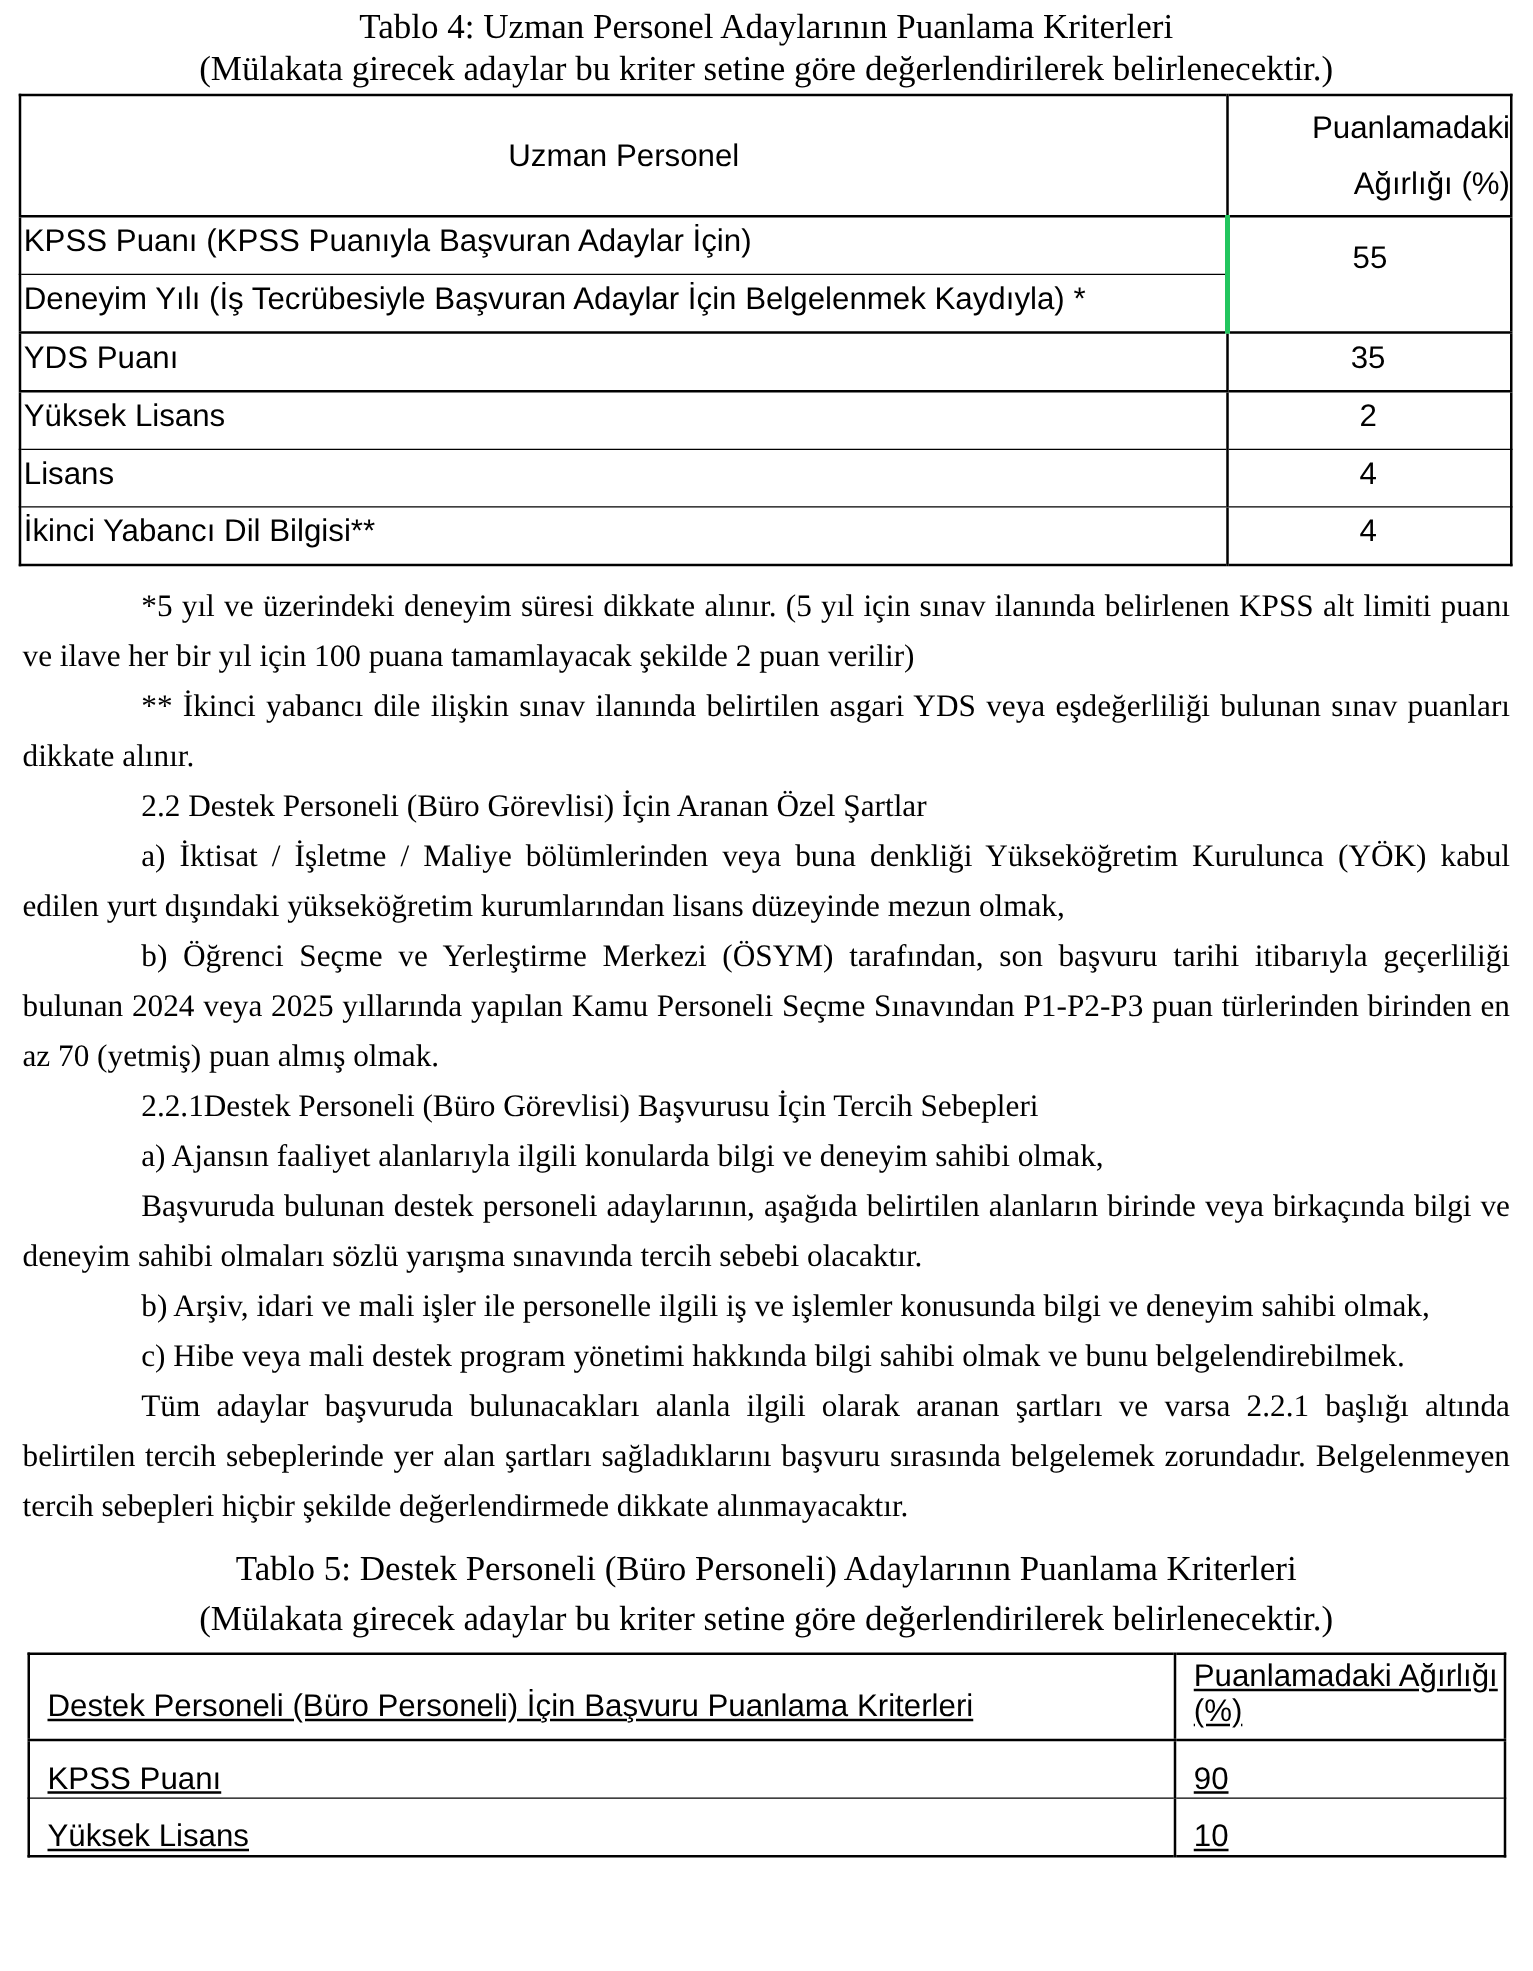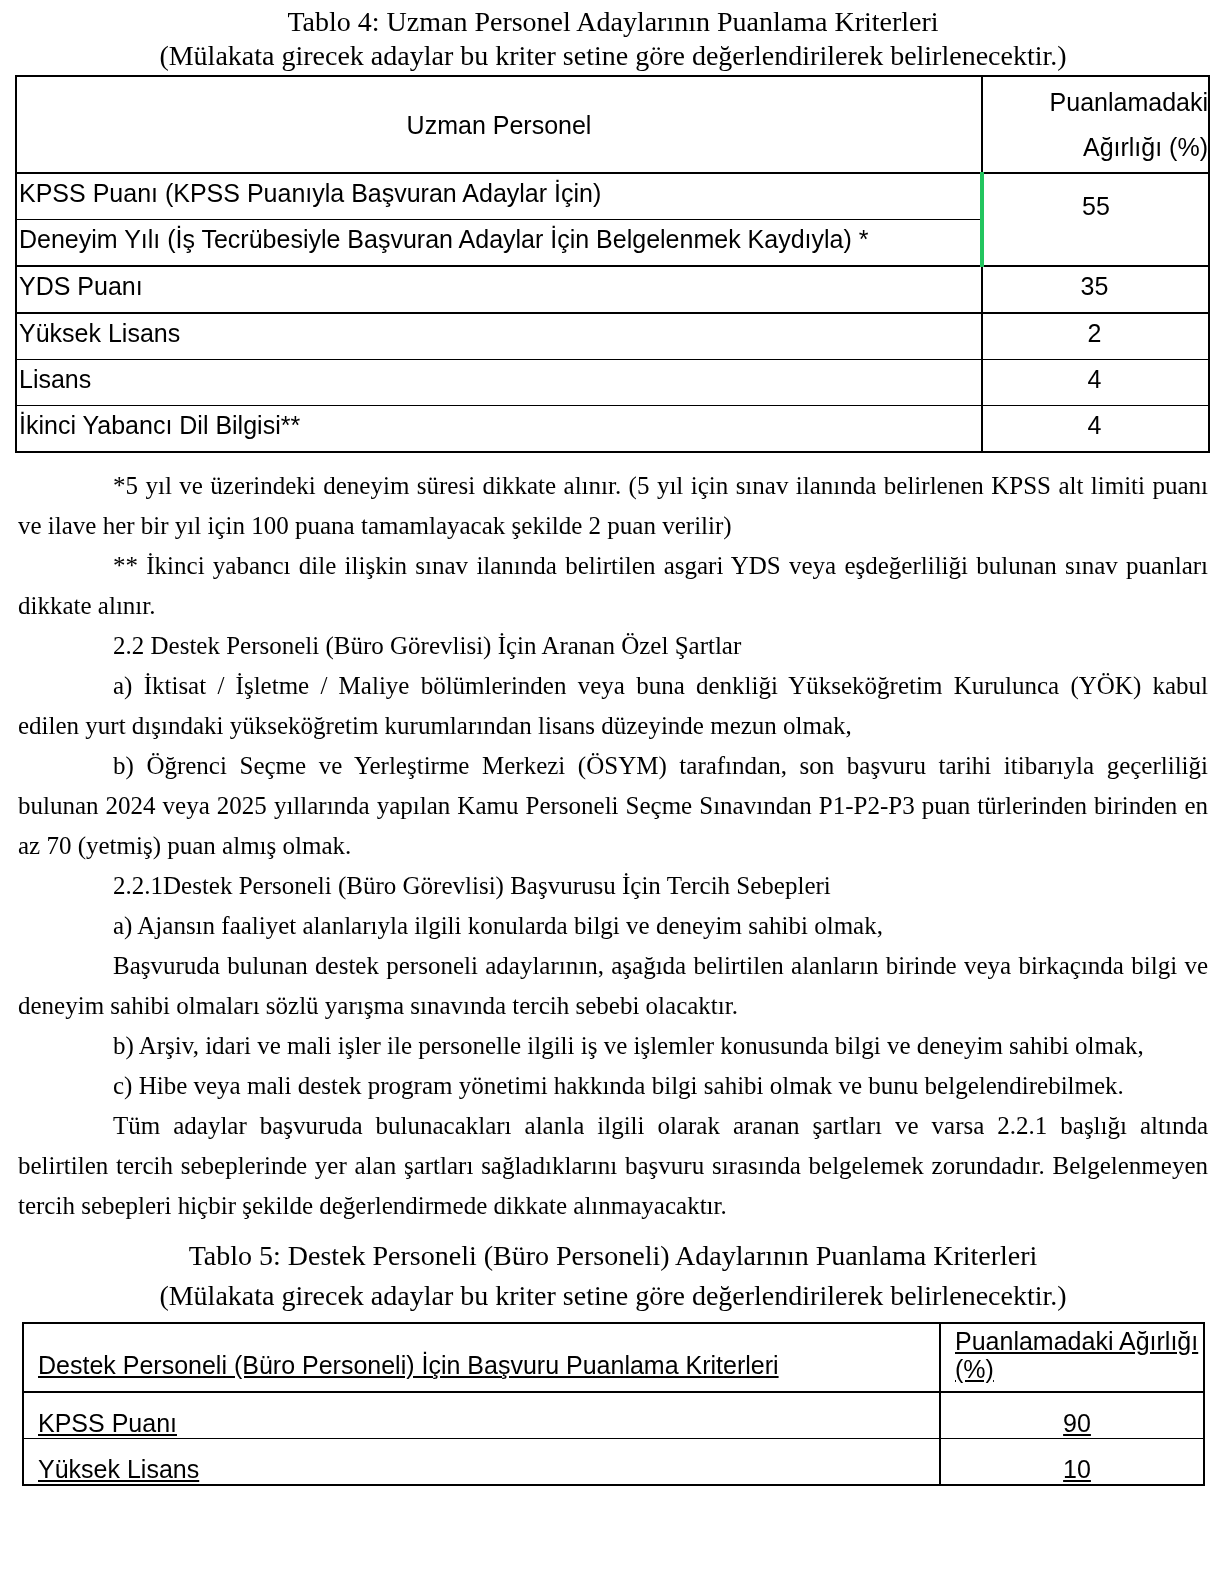--- a/index.html
+++ b/index.html
@@ -91,7 +91,7 @@
     line-height: 28px; padding-top: 3px; border-radius: 21px;
   }
   .t5 .row td { height: 29px; vertical-align: top; }
-  .t5 .wcell { border-left: 2px solid #000; text-align: center; }
+  .t5 .wcell { border-left: 2px solid #000; }
 </style>
 </head>
 <body>

